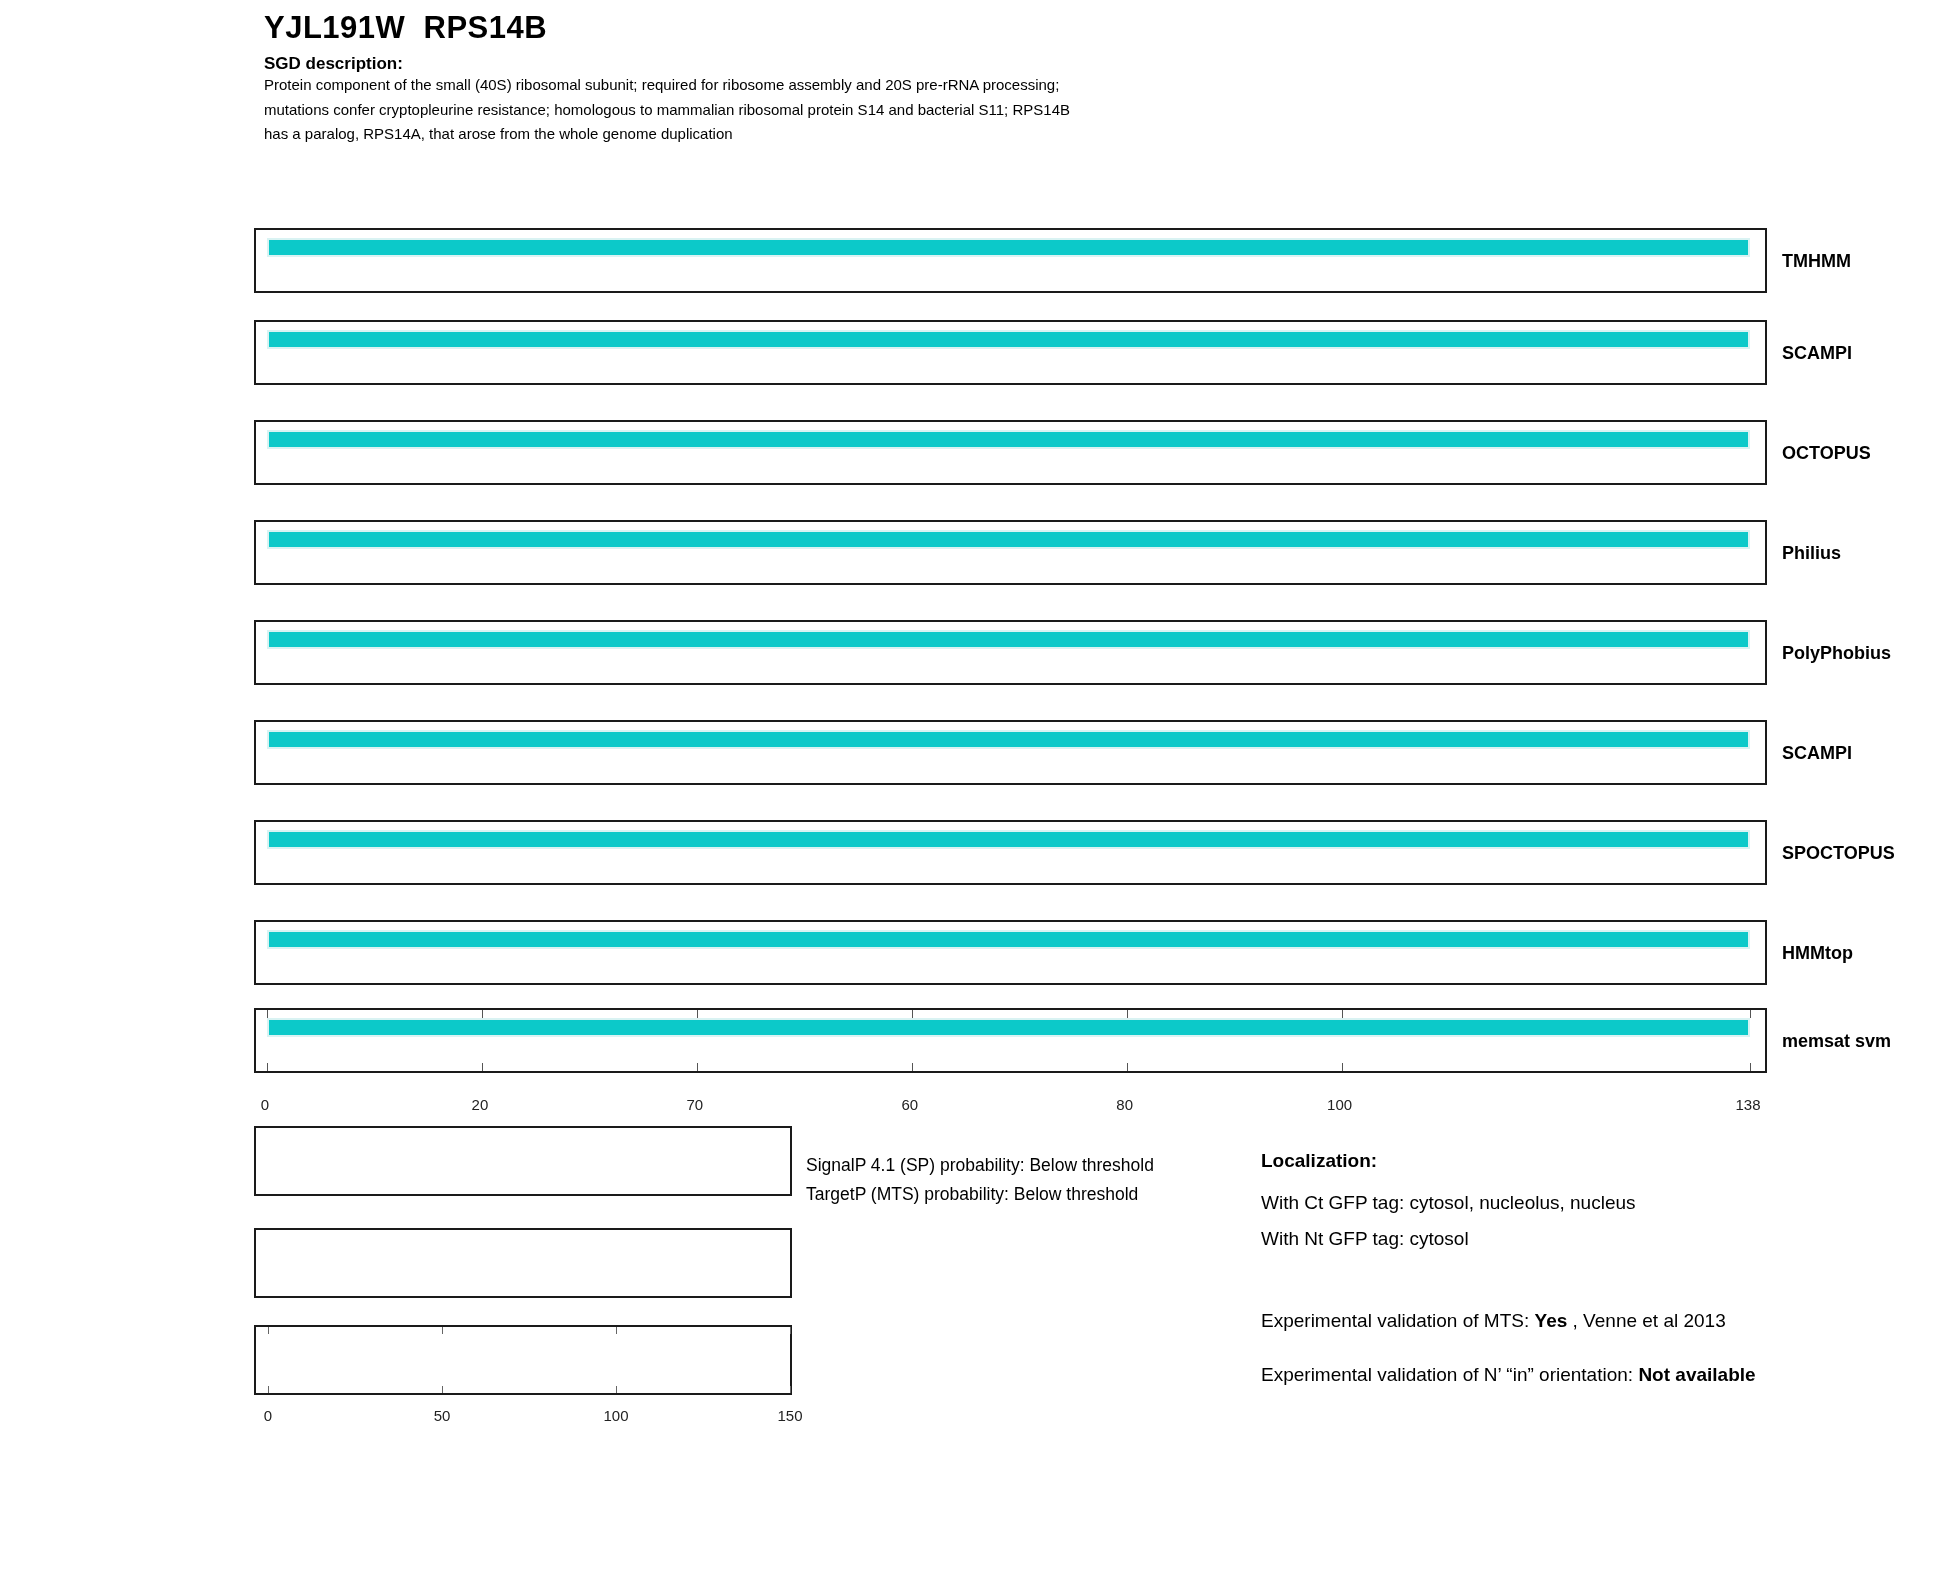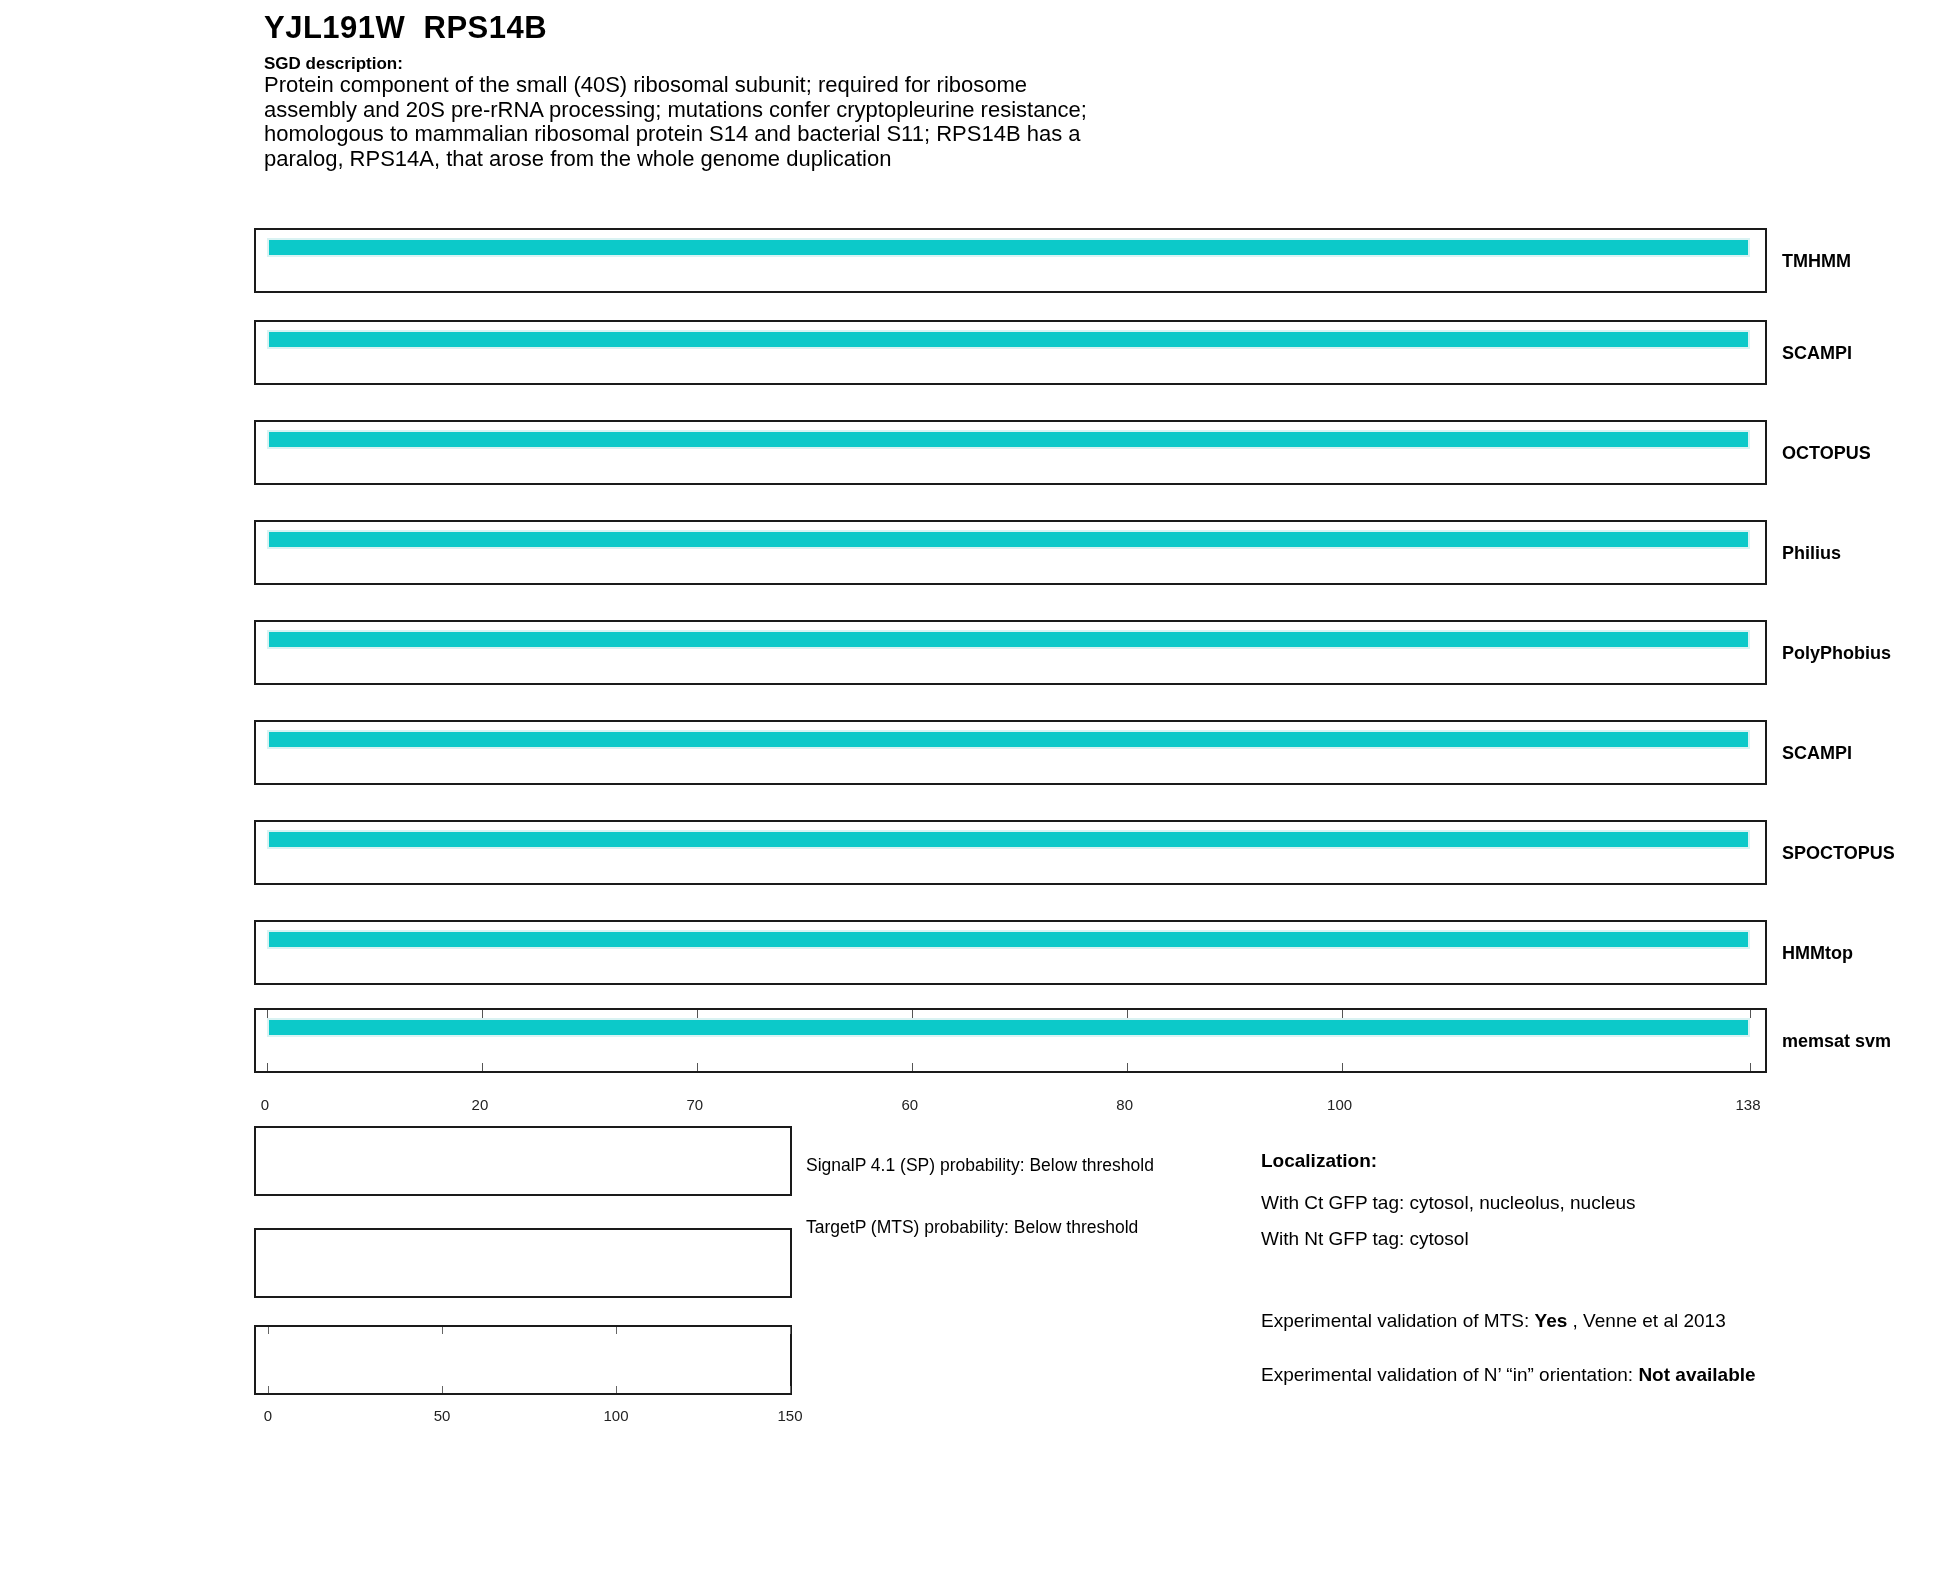--- a/index.html
+++ b/index.html
@@ -13,7 +13,7 @@
   
   .title { position:absolute; left:264px; top:10px; font-size:31px; font-weight:bold; white-space:pre; letter-spacing:0.5px; }
   .sgd-label { position:absolute; left:264px; top:54px; font-size:17px; font-weight:bold; }
-  .description { position:absolute; left:264px; top:73px; width:832px; font-size:22px; line-height:24.5px; }
+  .description { position:absolute; left:264px; top:73px; width:832px; font-size:15px; line-height:24.5px; }
 
   
   .legend { position:absolute; left:1332px; top:6px; }

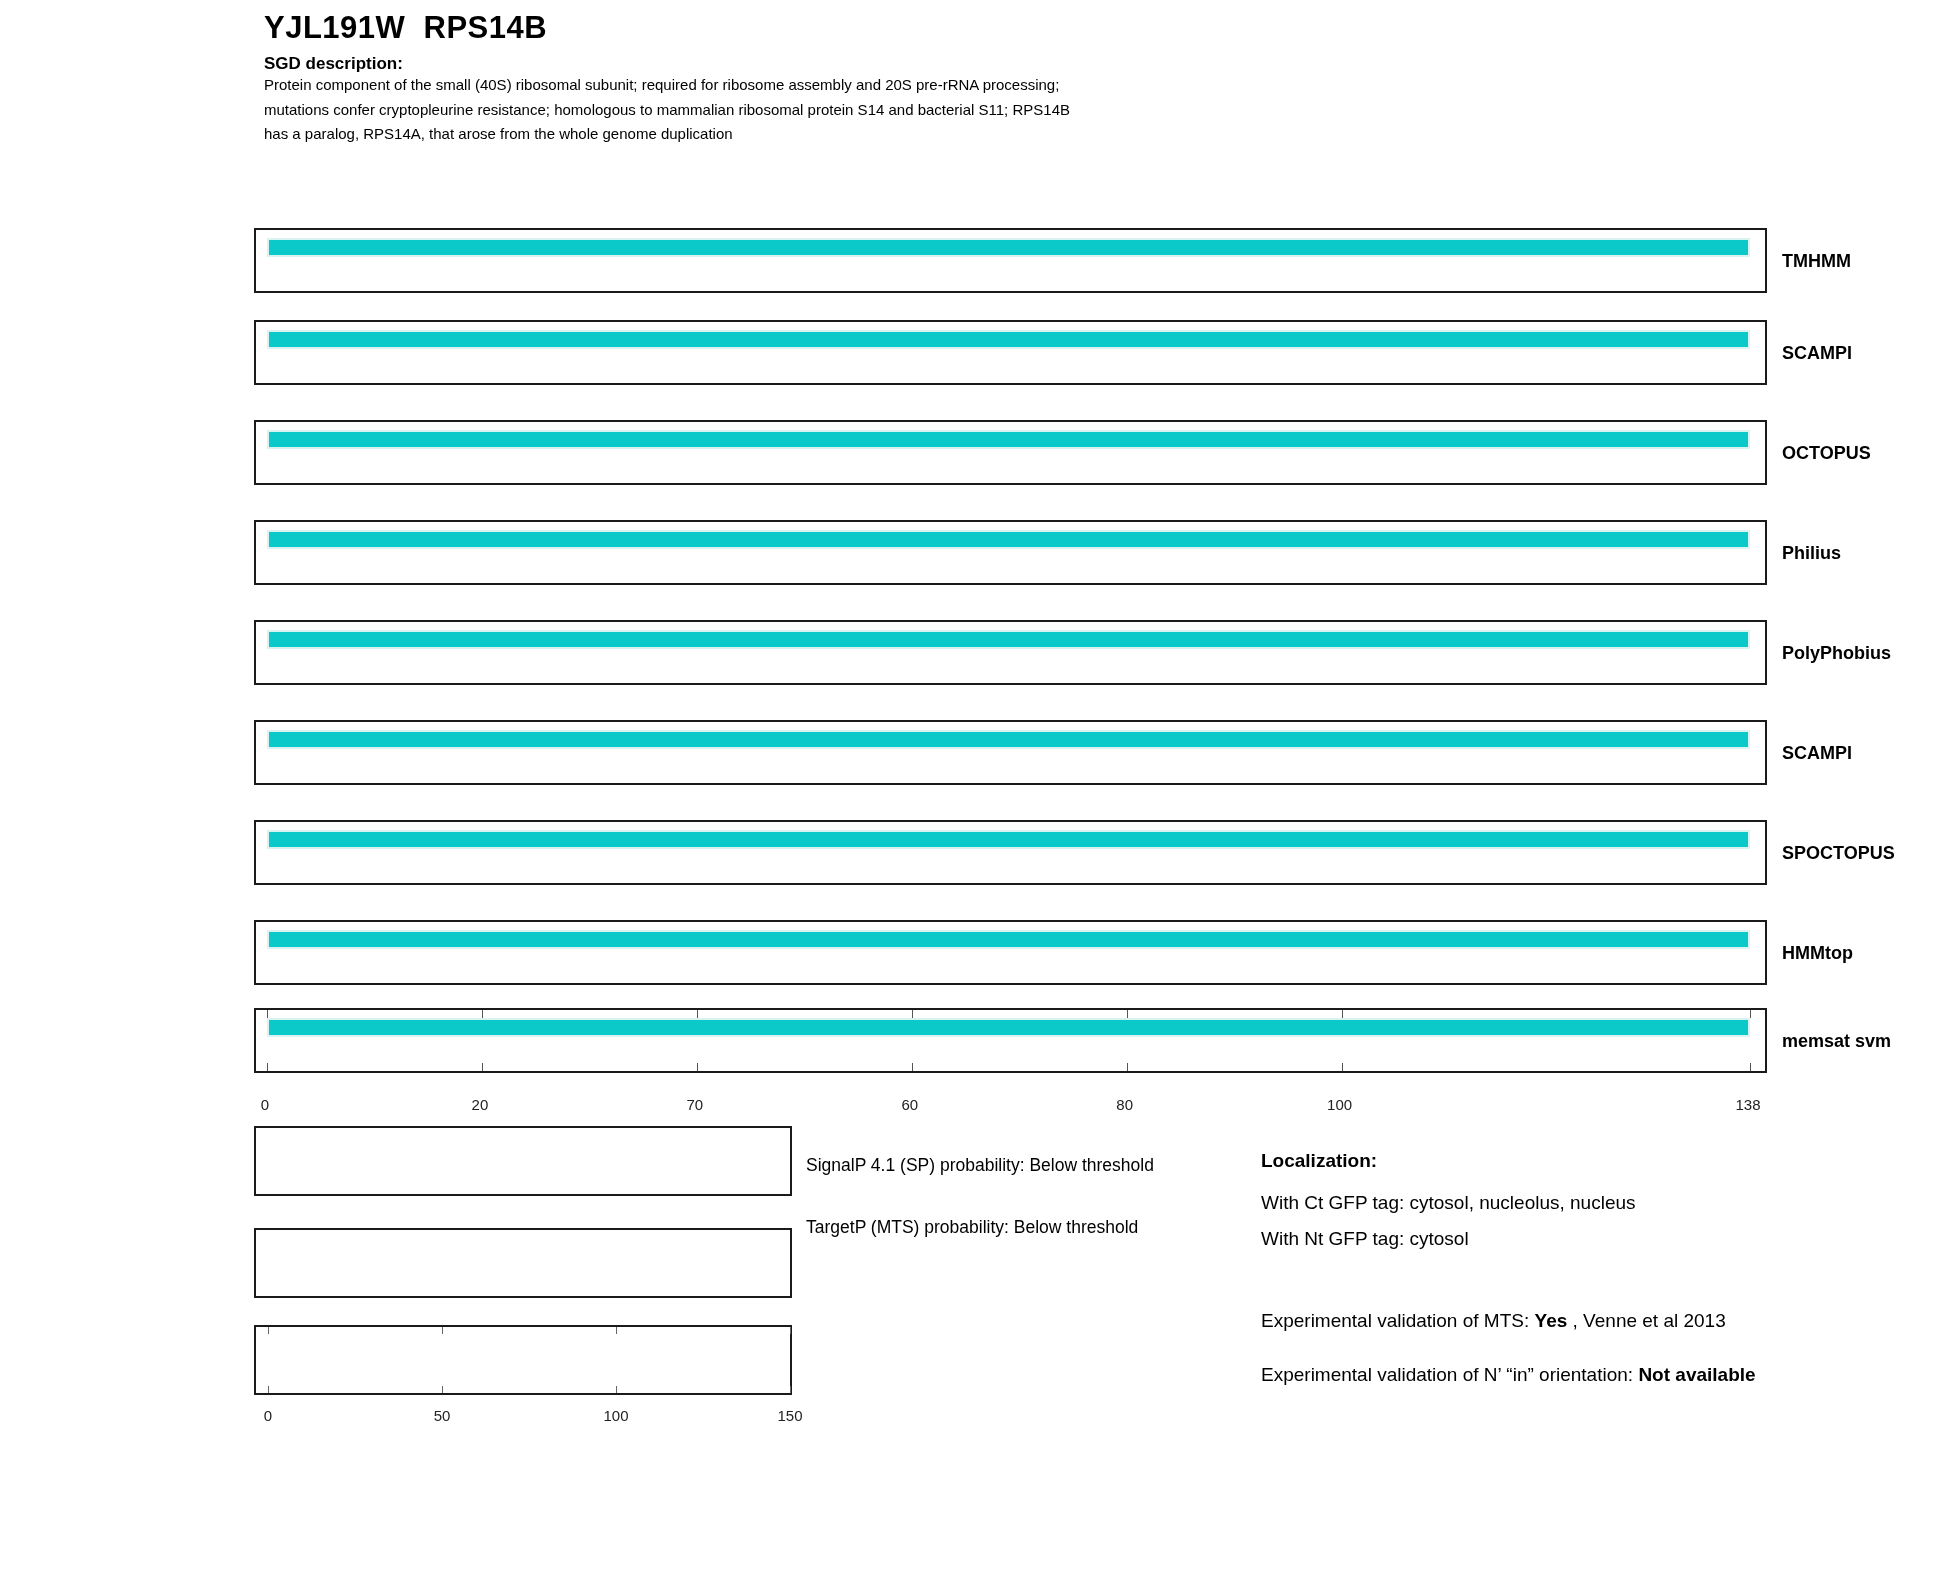--- a/index.html
+++ b/index.html
@@ -177,7 +177,7 @@
   <div class="panel-box" style="top:1228px">
     <div class="panel-scale"></div>
   </div>
-  <div class="panel-label" style="top:1212px">TargetP (MTS) probability: Below threshold</div>
+  <div class="panel-label" style="top:1179px">TargetP (MTS) probability: Below threshold</div>
 
   <div class="panel-box" style="top:1325px">
     <div class="panel-scale">

